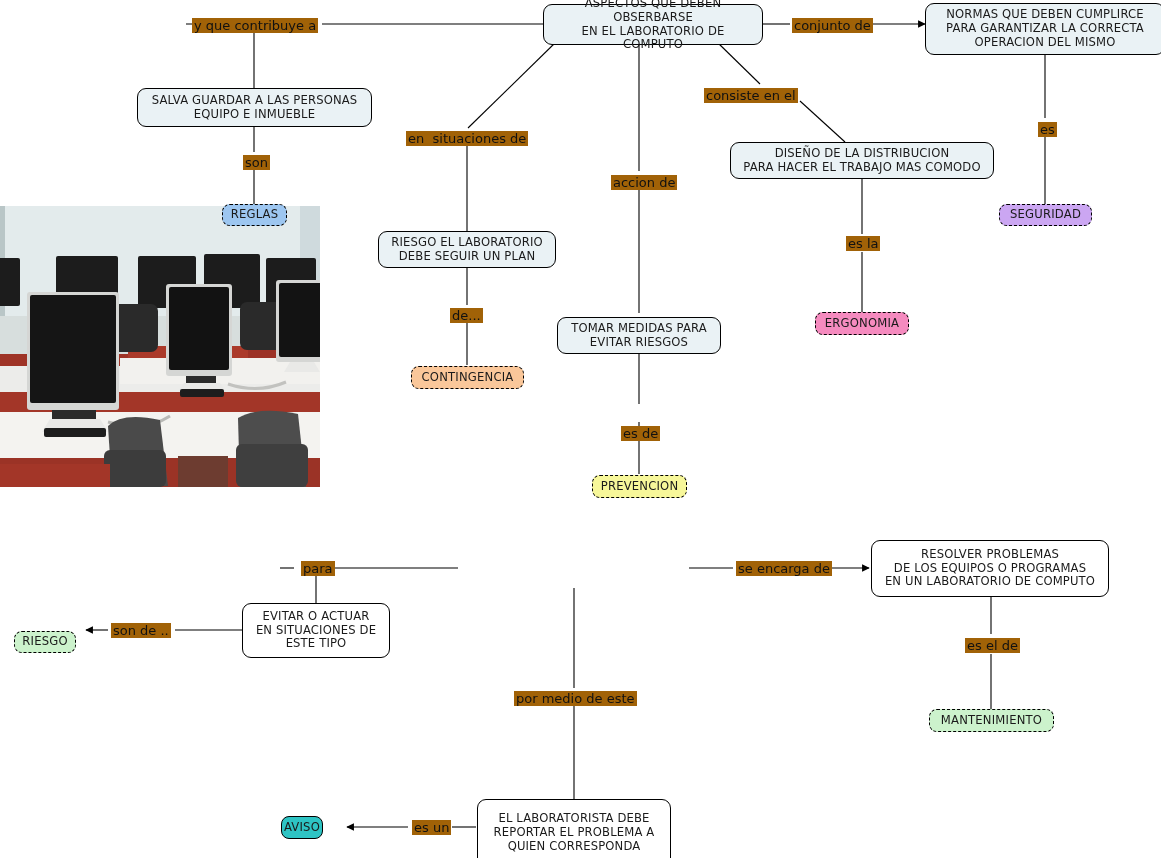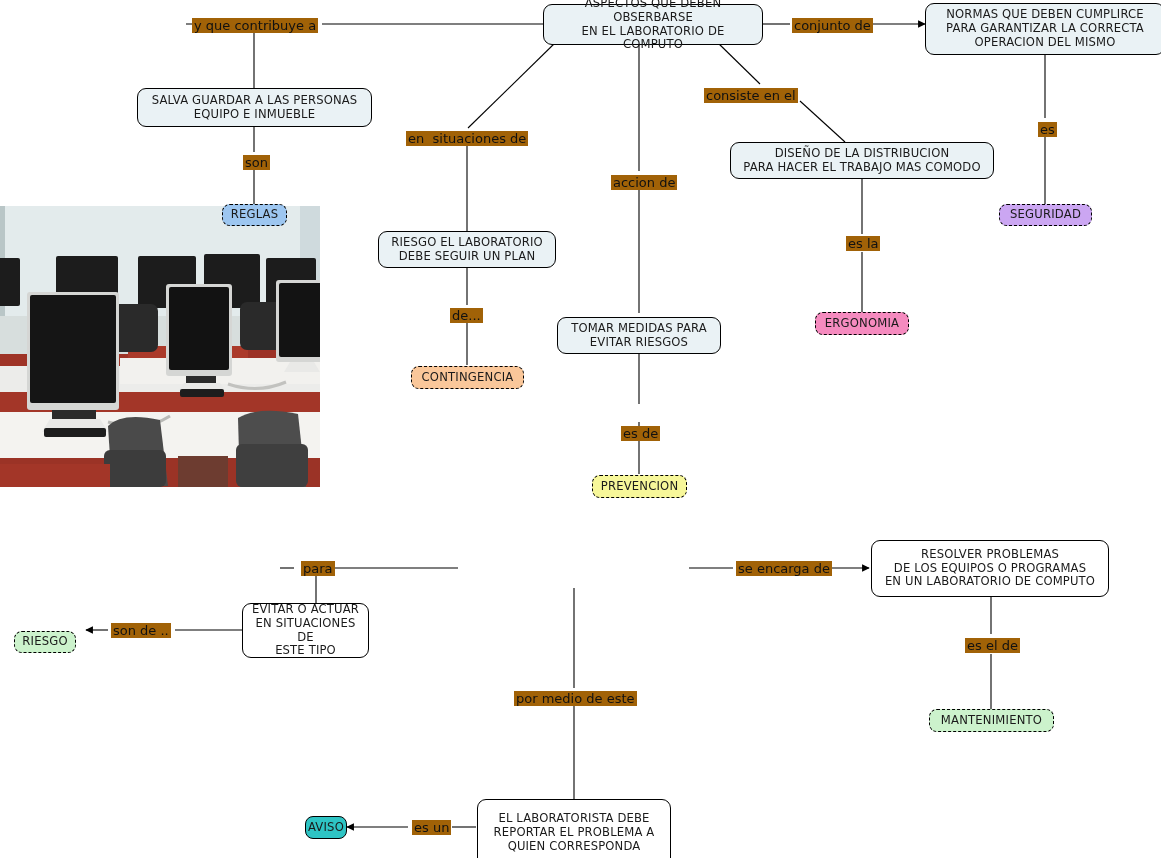--- a/index.html
+++ b/index.html
@@ -233,7 +233,7 @@
 PARA HACER EL TRABAJO MAS COMODO</div>
 
 
-  <div class="node concept plain" style="left:242px; top:603px; width:127px; height:55px;">EVITAR O ACTUAR
+  <div class="node concept plain" style="left:242px; top:603px; width:148px; height:55px;">EVITAR O ACTUAR
 EN SITUACIONES DE
 ESTE TIPO</div>
 

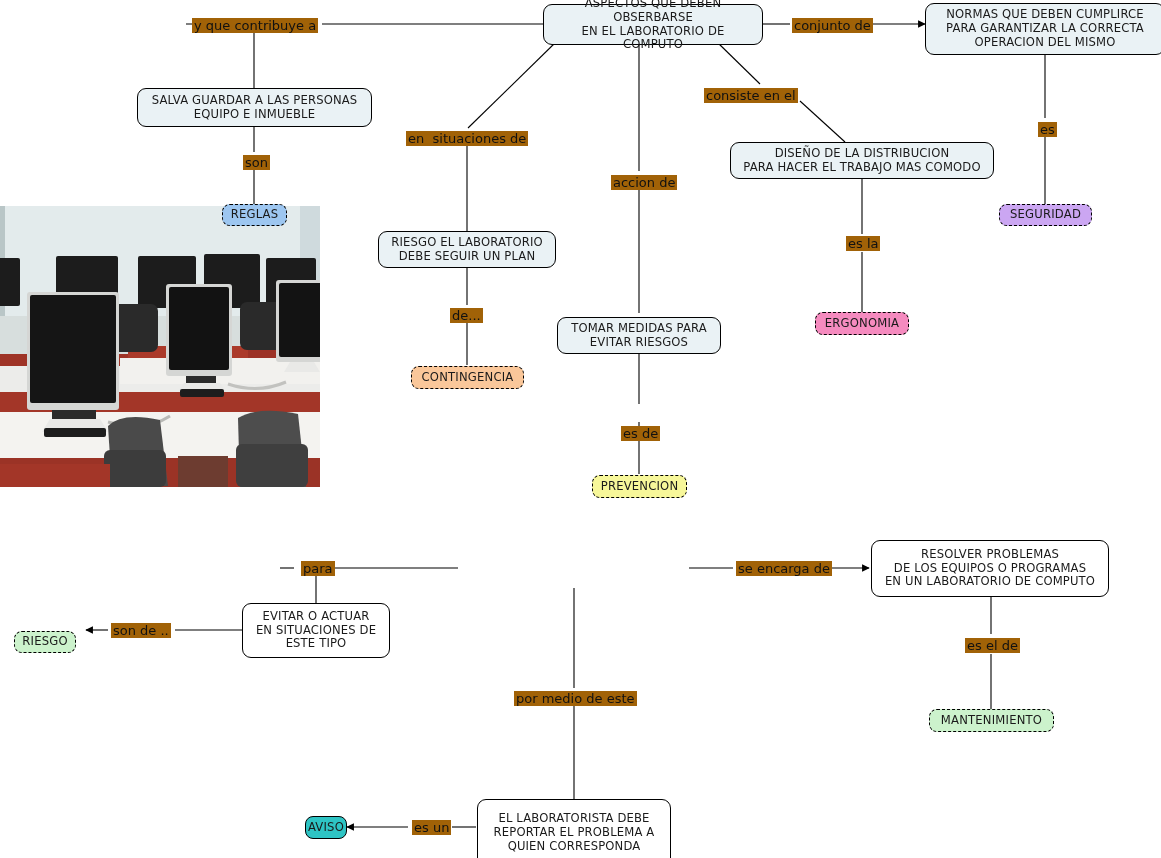--- a/index.html
+++ b/index.html
@@ -259,7 +259,7 @@
 
   <div class="node term" style="left:929px; top:709px; width:125px; height:23px; background:#ccf2cc;">MANTENIMIENTO</div>
 
-  <div class="node term solid" style="left:281px; top:816px; width:36px; height:23px; background:#2ec4c4;margin-left:24px;">AVISO</div>
+  <div class="node term solid" style="left:281px; top:816px; width:36px; height:23px; background:#2ec4c4;">AVISO</div>
 
   <div class="linklabel" style="left:192px; top:18px;">y que contribuye a</div>
 

